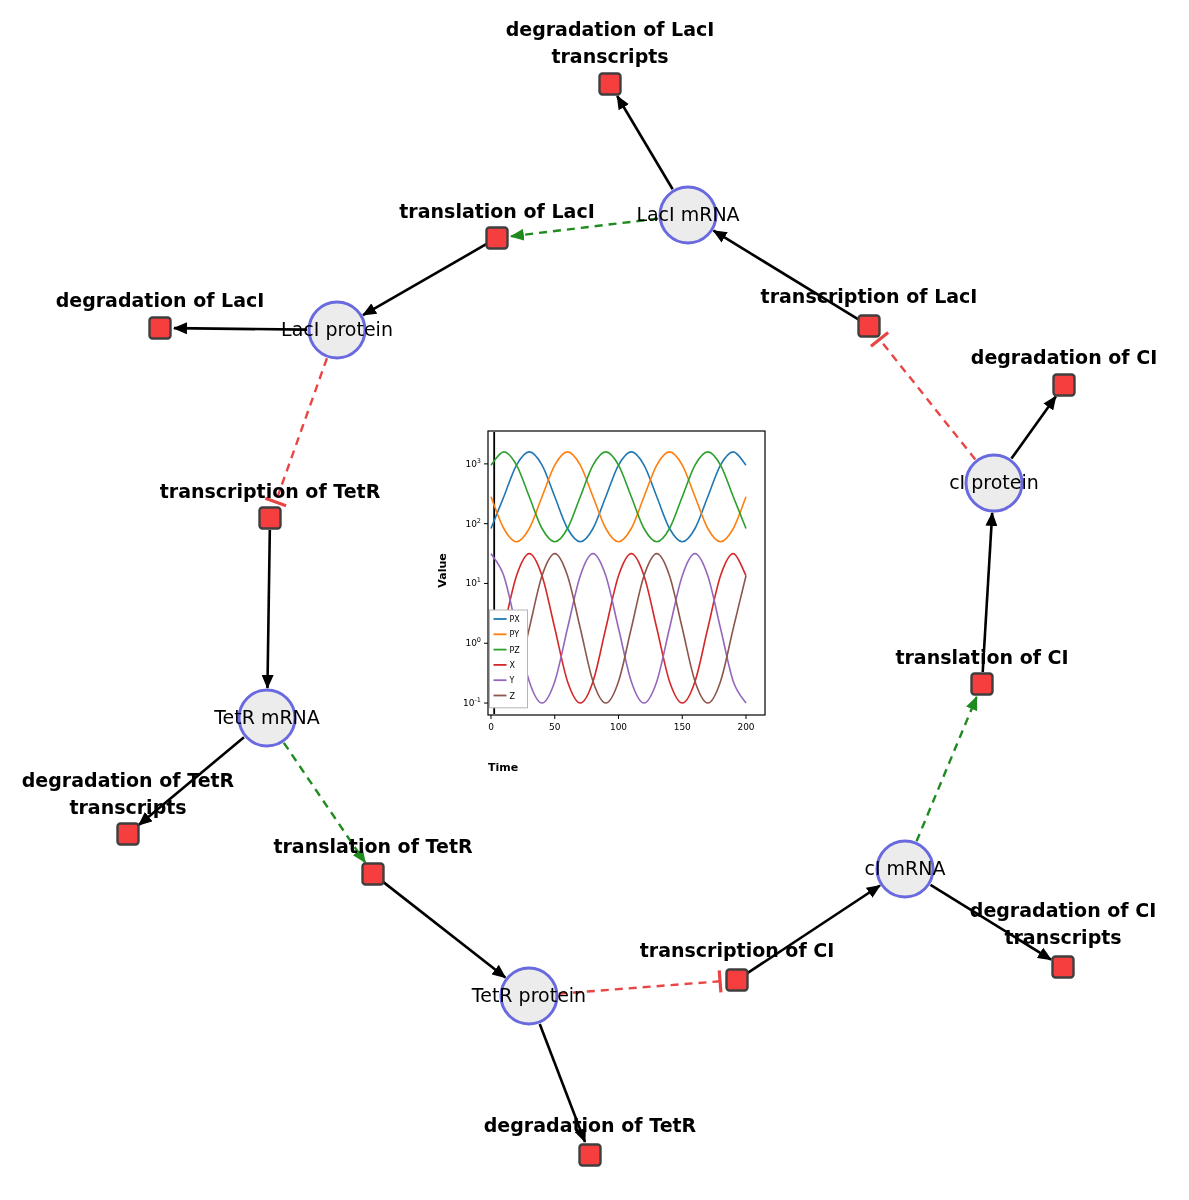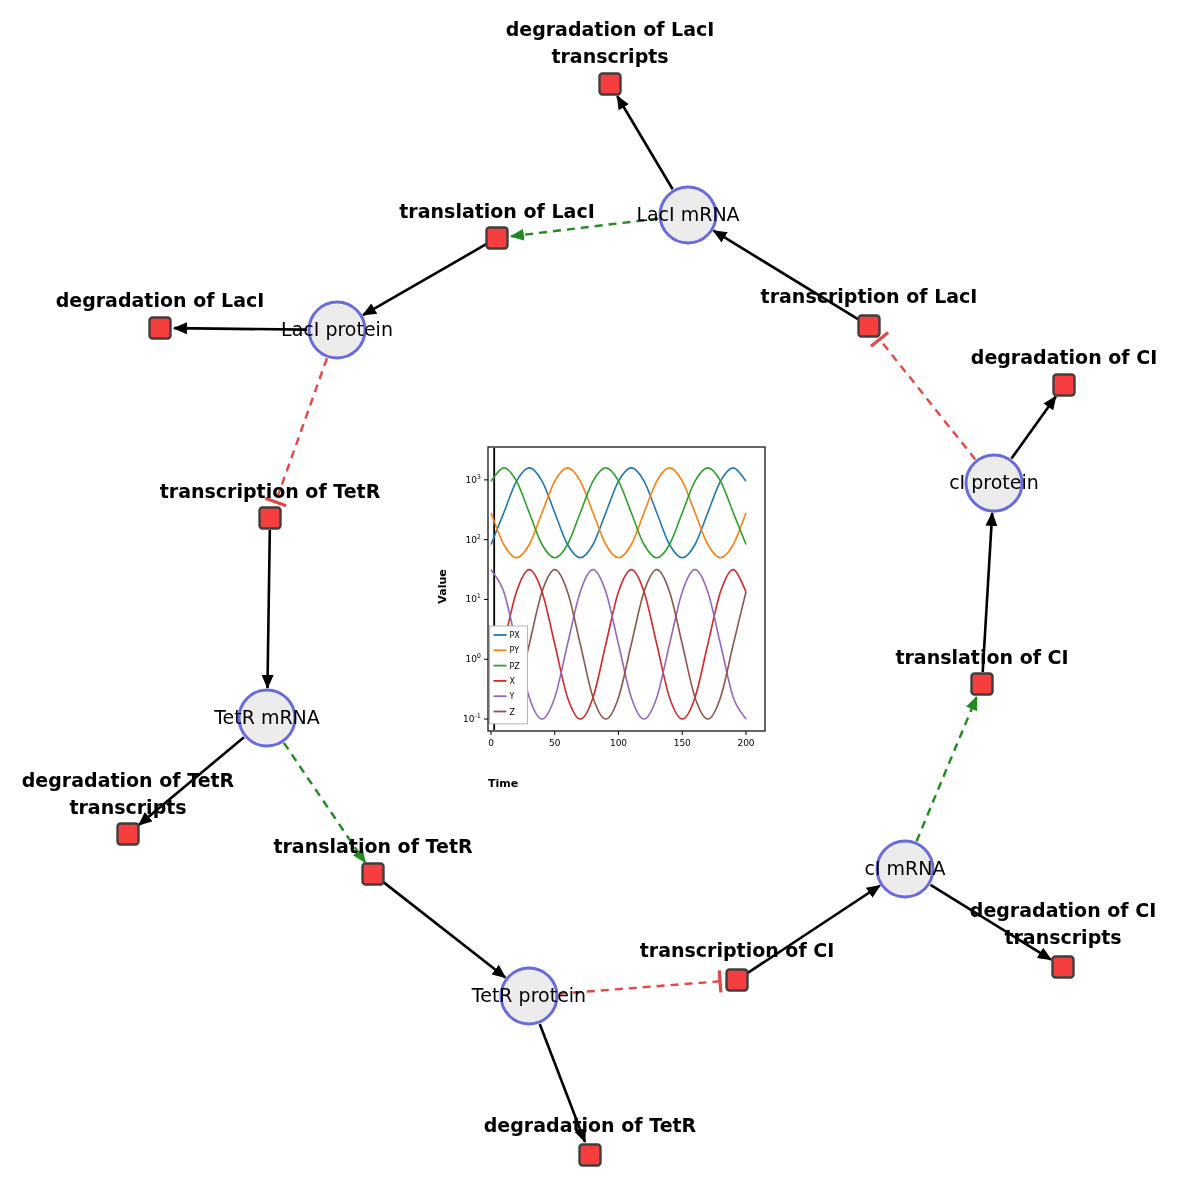--- a/index.html
+++ b/index.html
@@ -7,7 +7,7 @@
        font-family:"DejaVu Sans",sans-serif;}
   #graph{position:absolute;left:0;top:0;}
   #graph text{font-family:"DejaVu Sans",sans-serif;}
-  #chart-widget{position:absolute;left:428px;top:438px;width:352px;height:330px;}
+  #chart-widget{position:absolute;left:428px;top:422px;width:352px;height:330px;}
   #chart text{font-family:"DejaVu Sans",sans-serif;}
   .axis-label{position:absolute;font-size:11px;font-weight:bold;color:#000;}
   #xlabel{left:60px;top:306px;width:277px;text-align:left;margin-top:33px;}

